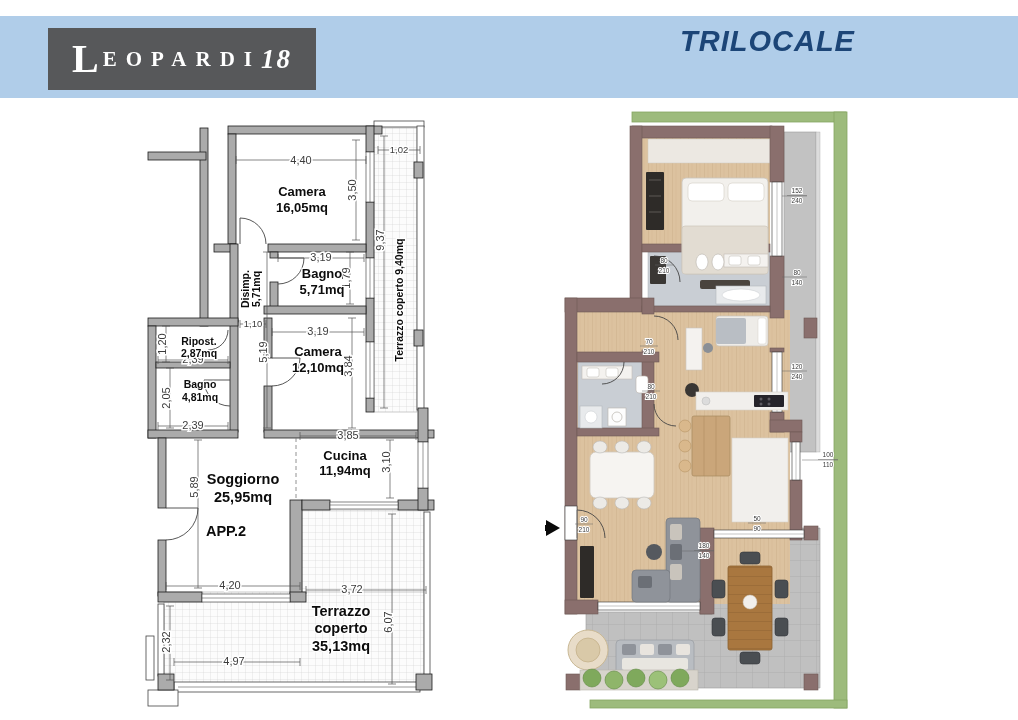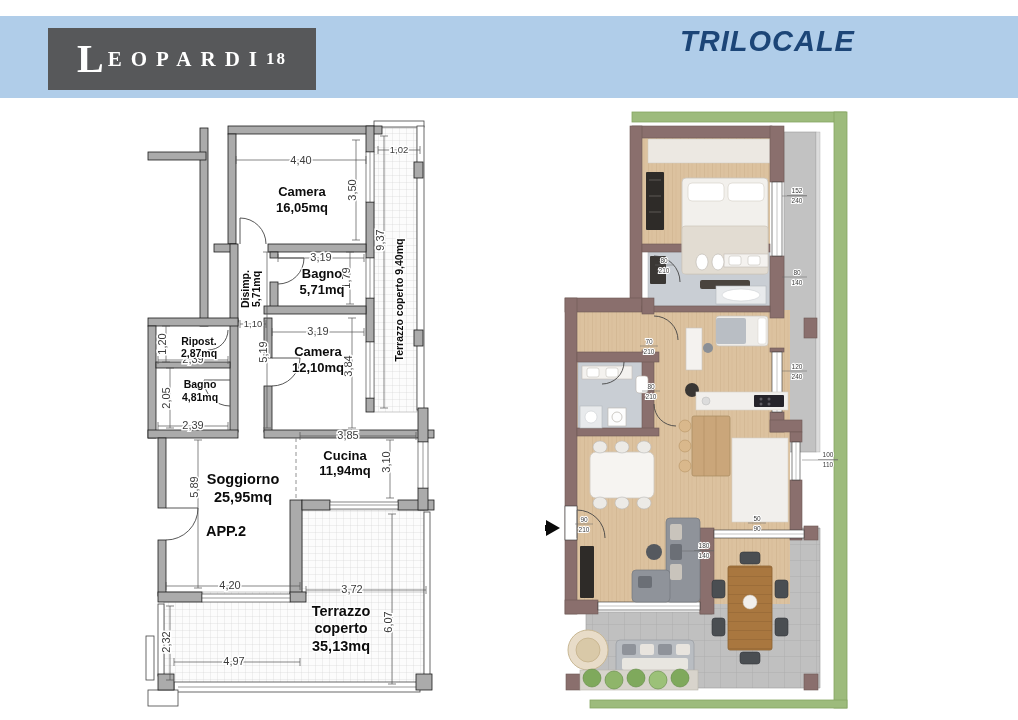--- a/index.html
+++ b/index.html
@@ -11,7 +11,7 @@
             font-family:"Liberation Serif",serif;}
   .logo-l{font-size:40px;font-weight:600;line-height:1;}
   .logo-rest{font-size:21px;font-weight:600;letter-spacing:9px;margin-left:4px;}
-  .logo-num{font-size:17px;font-weight:600;letter-spacing:2px;}
+  .logo-num{font-size:27px;font-weight:600;letter-spacing:2px;font-style:italic;}
   .title-wrap{position:absolute;left:555px;top:8px;width:425px;text-align:center;
               color:#1c4577;font-weight:bold;font-style:italic;line-height:1.22;}
   .title-line1{font-size:29px;letter-spacing:1px;}

